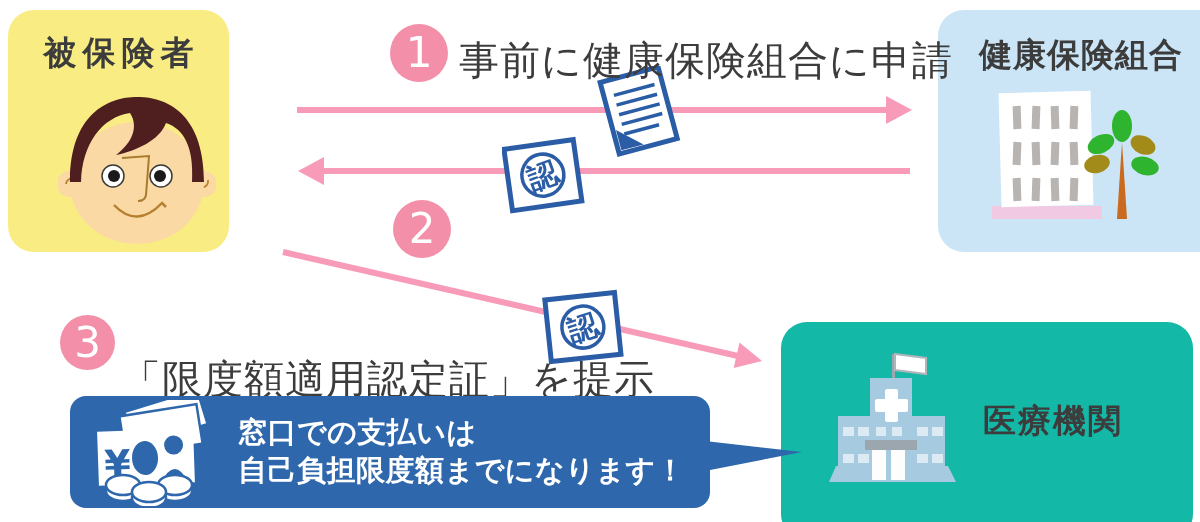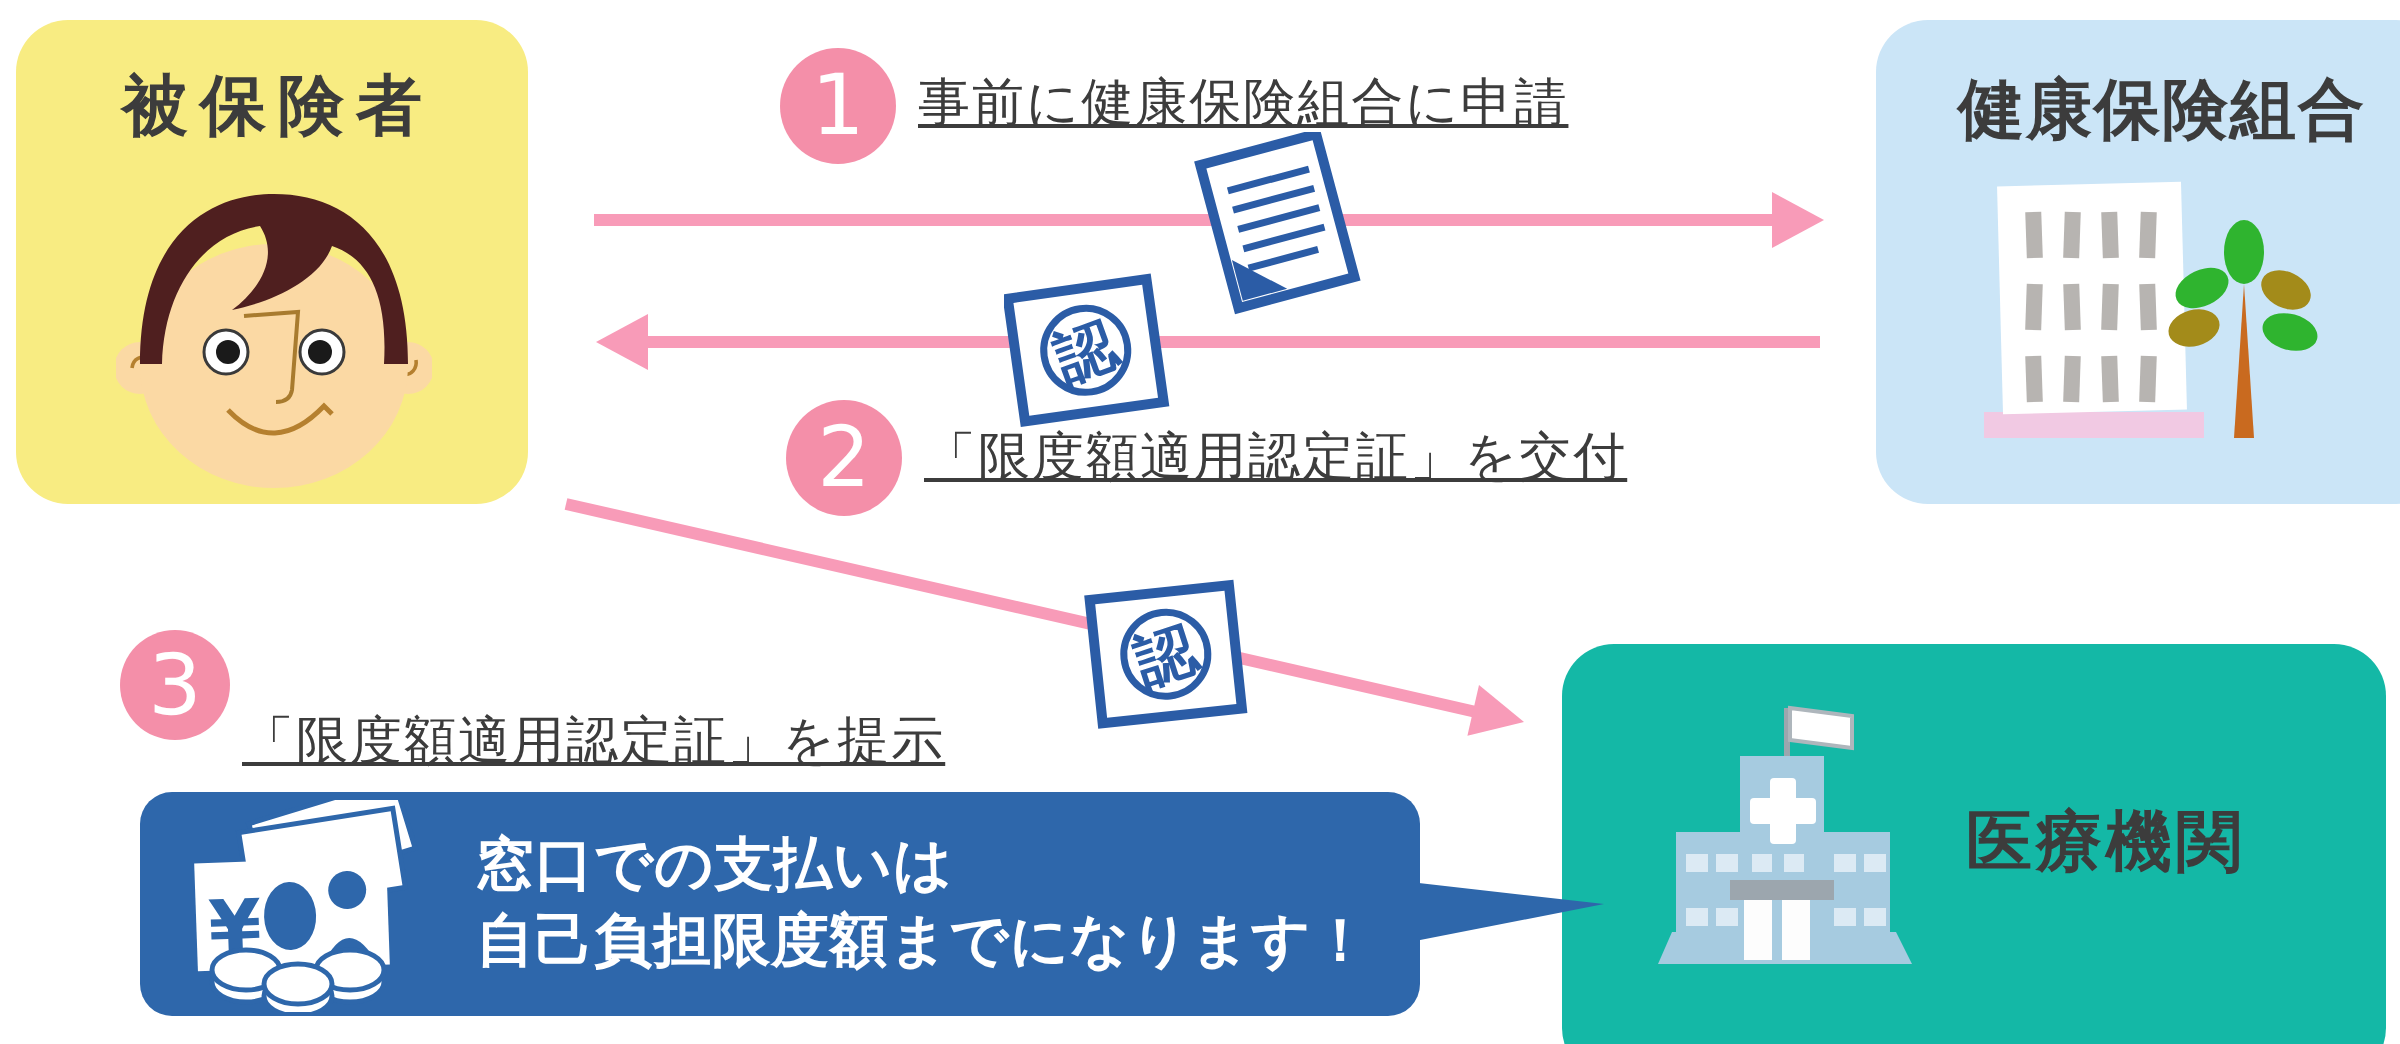--- a/index.html
+++ b/index.html
@@ -10,7 +10,7 @@
   .stage *{box-sizing:border-box;}
   
   .actor-box{position:absolute;border-radius:26px;}
-  .box-insured{left:8px;top:10px;width:256px;height:242px;background:#F8EC82;z-index:1;}
+  .box-insured{left:8px;top:10px;width:221px;height:242px;background:#F8EC82;z-index:1;}
   .box-insurer{left:938px;top:10px;width:286px;height:242px;background:#CBE5F7;z-index:1;}
   .box-medical{left:781px;top:322px;width:412px;height:218px;background:#14b8a6;z-index:1;}
   .actor-title{

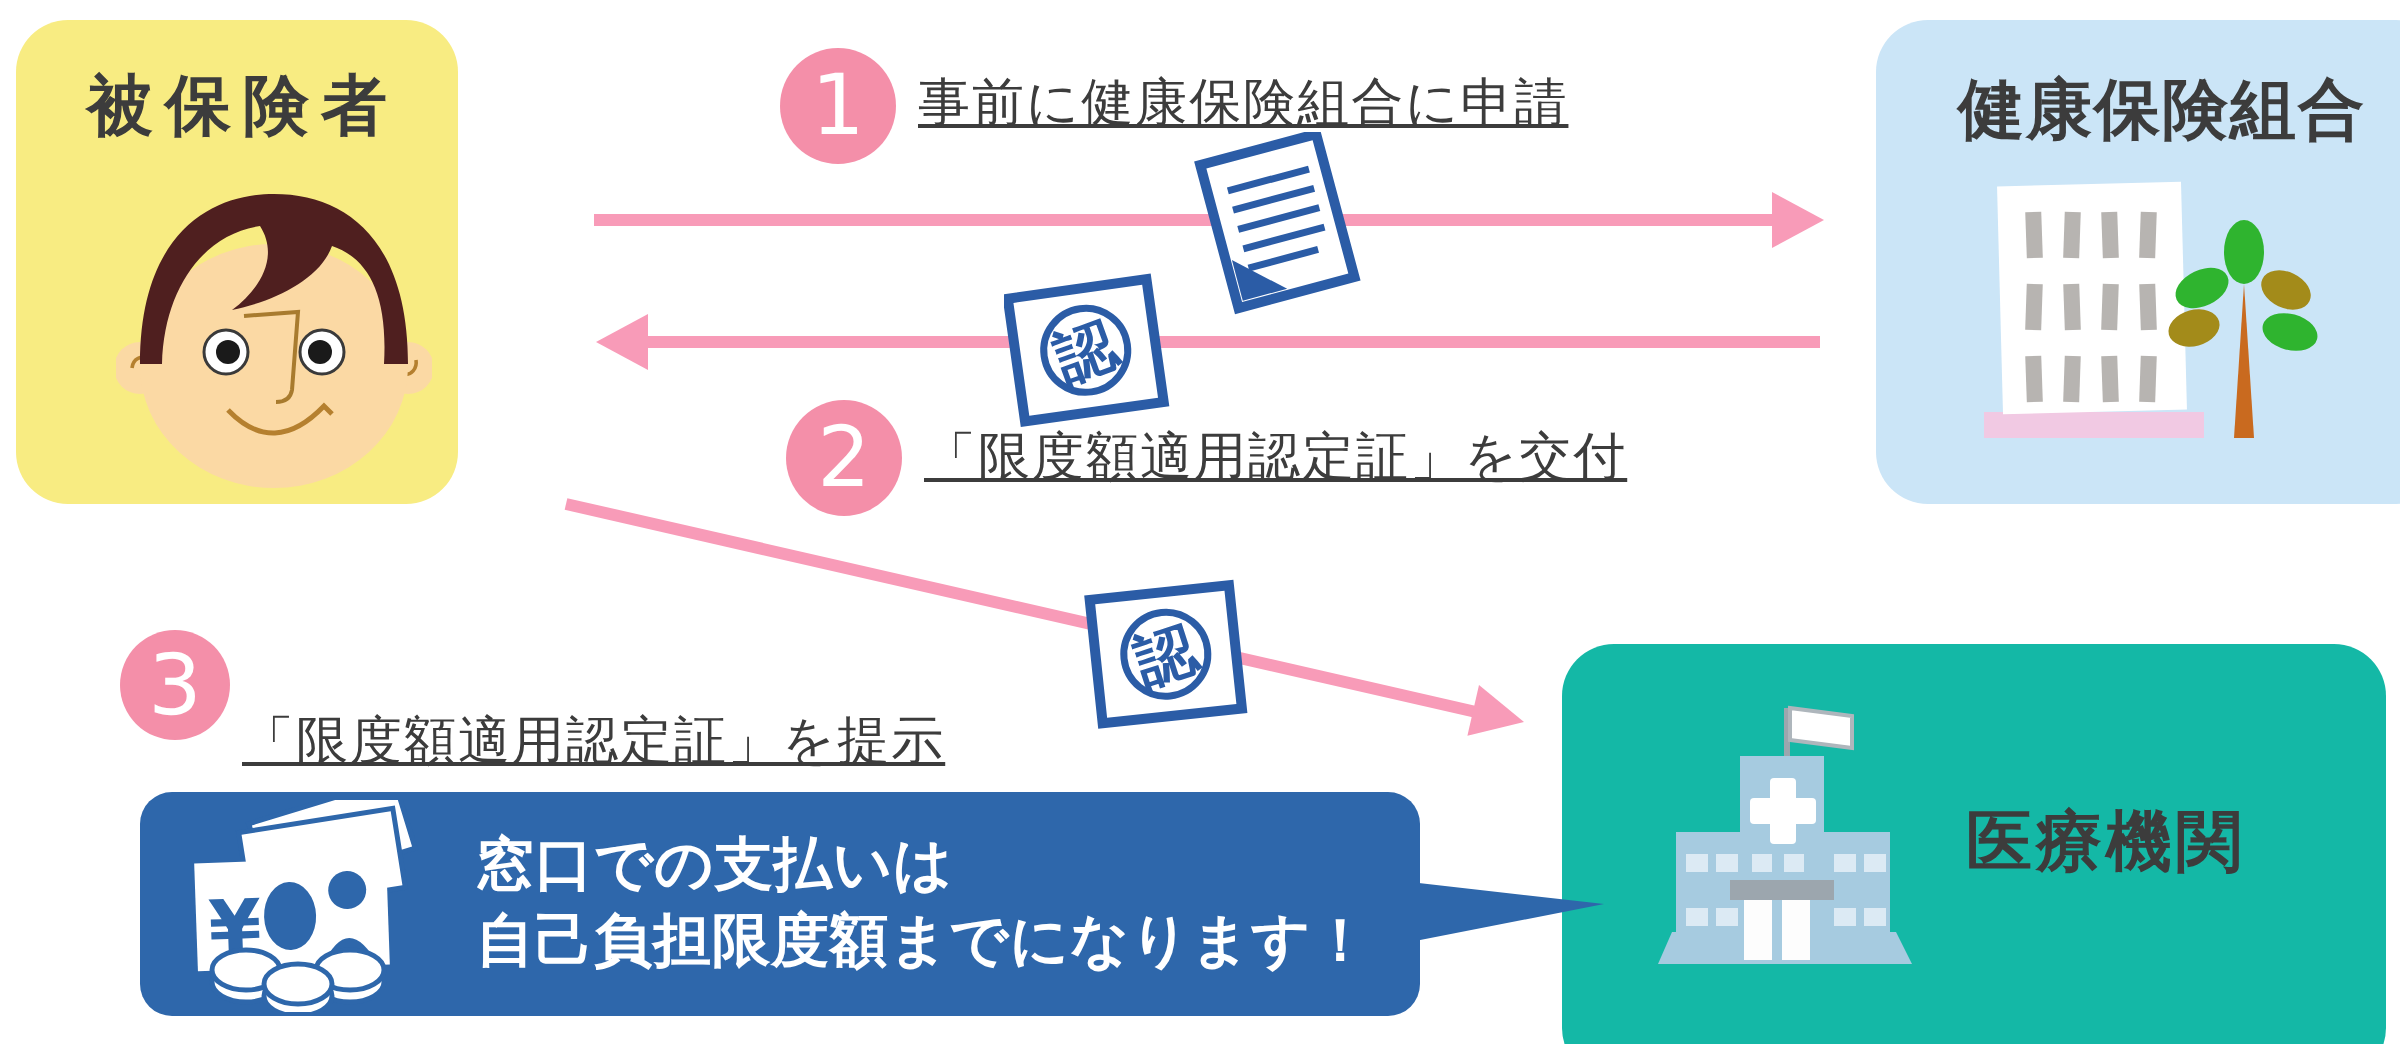--- a/index.html
+++ b/index.html
@@ -41,8 +41,8 @@
   .badge-2{left:393px;top:200px;width:58px;height:58px;}
   .badge-3{left:60px;top:315px;width:55px;height:55px;}
   .step-label{
-    position:absolute;z-index:4;color:#3C3C3C;font-size:26px;font-weight:500;
-    line-height:1.1;white-space:nowrap;letter-spacing:1px;text-decoration:underline;
+    position:absolute;z-index:4;color:#3C3C3C;font-size:40px;font-weight:500;
+    line-height:1.1;white-space:nowrap;letter-spacing:1px;
   }
   .label-1{left:459px;top:38px;}
   .label-2{left:462px;top:215px;}

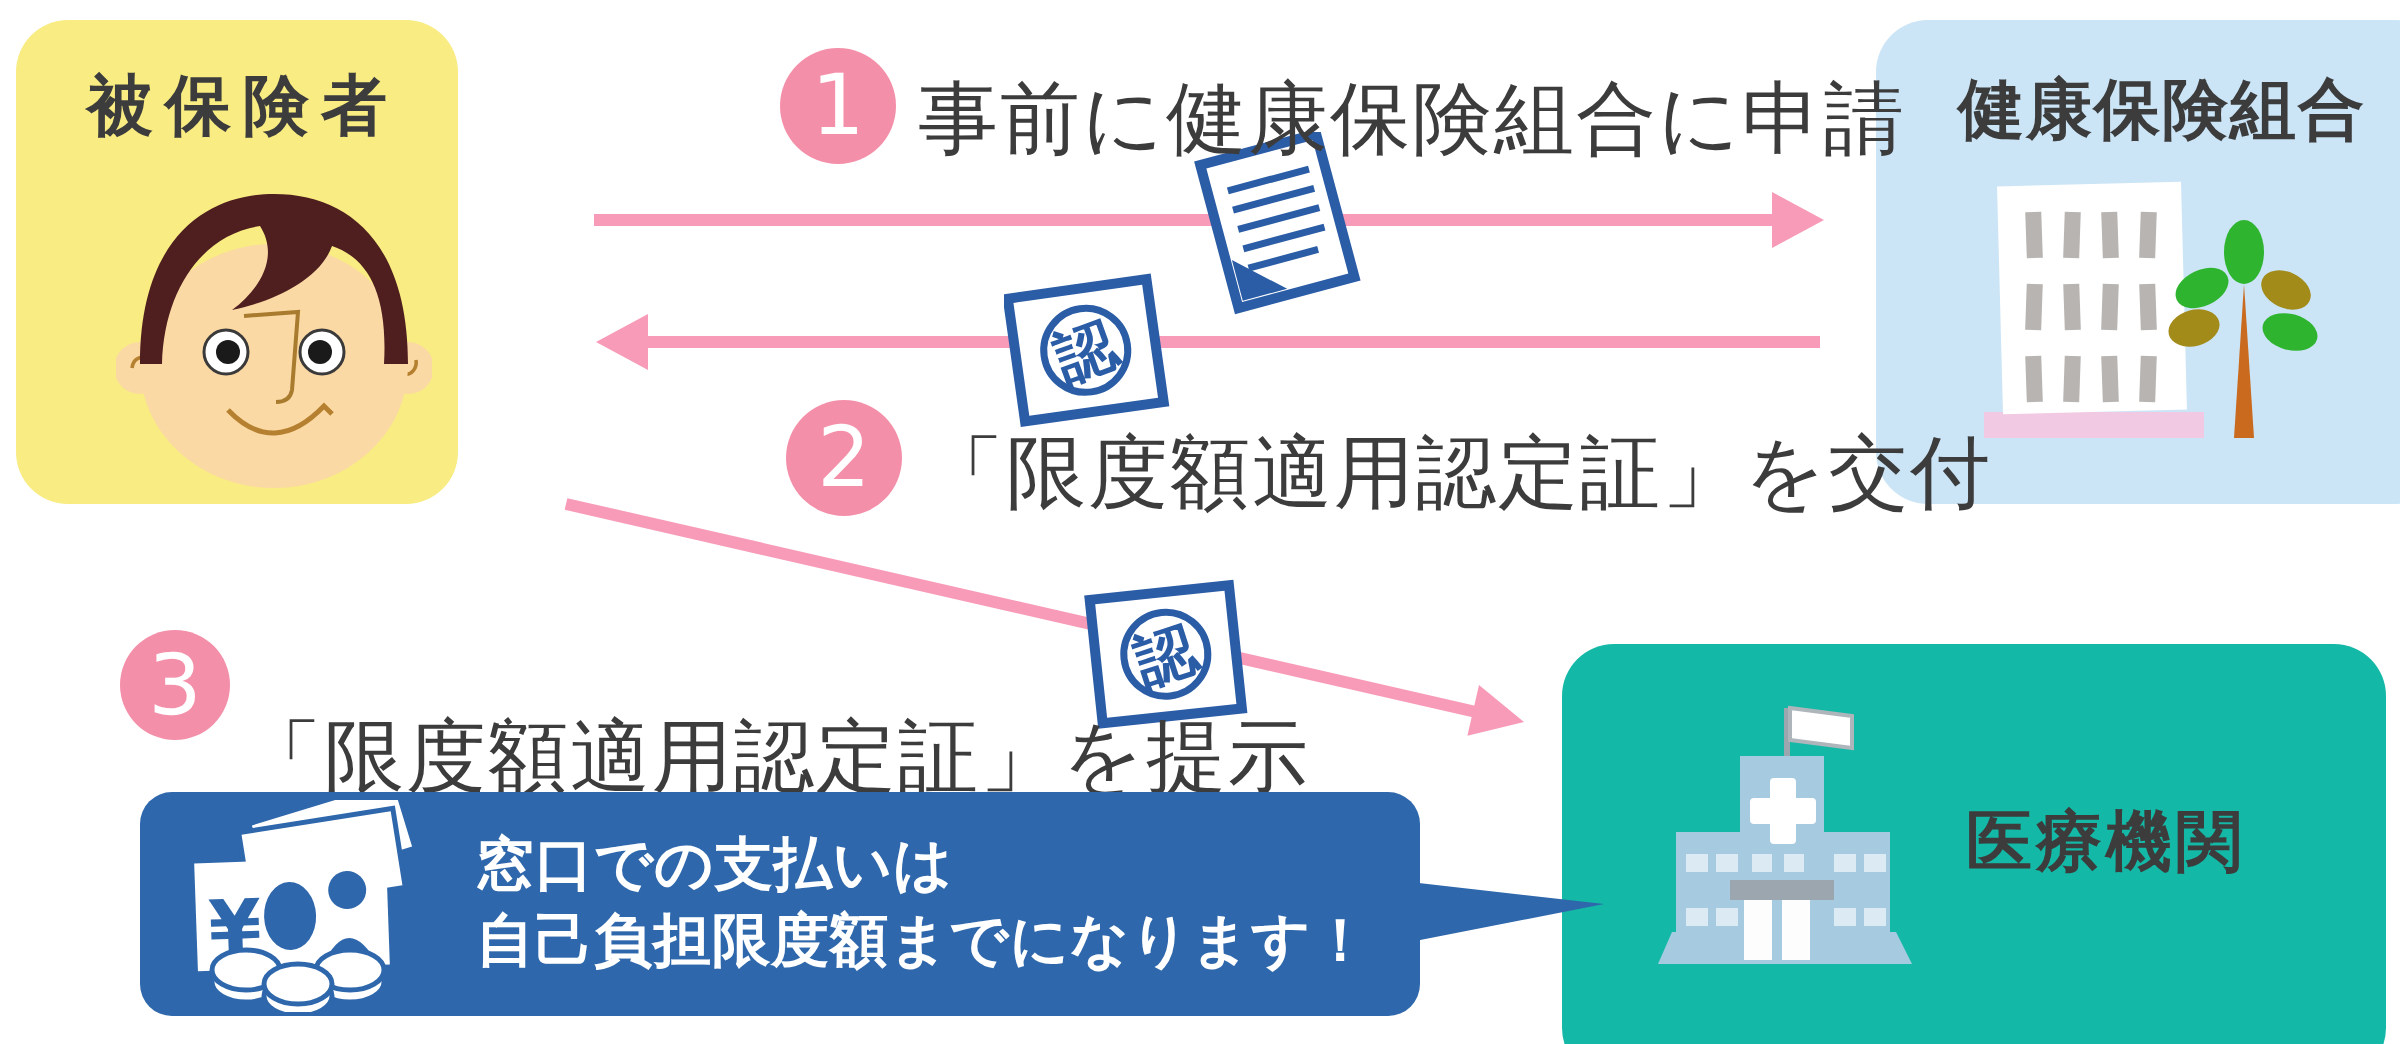--- a/index.html
+++ b/index.html
@@ -195,7 +195,6 @@
     </div>
 
   <div class="step-label label-1">事前に健康保険組合に申請</div>
-  <div class="step-label label-2">「限度額適用認定証」を交付</div>
   <div class="step-label label-3">「限度額適用認定証」を提示</div>
 
   <div class="callout">

